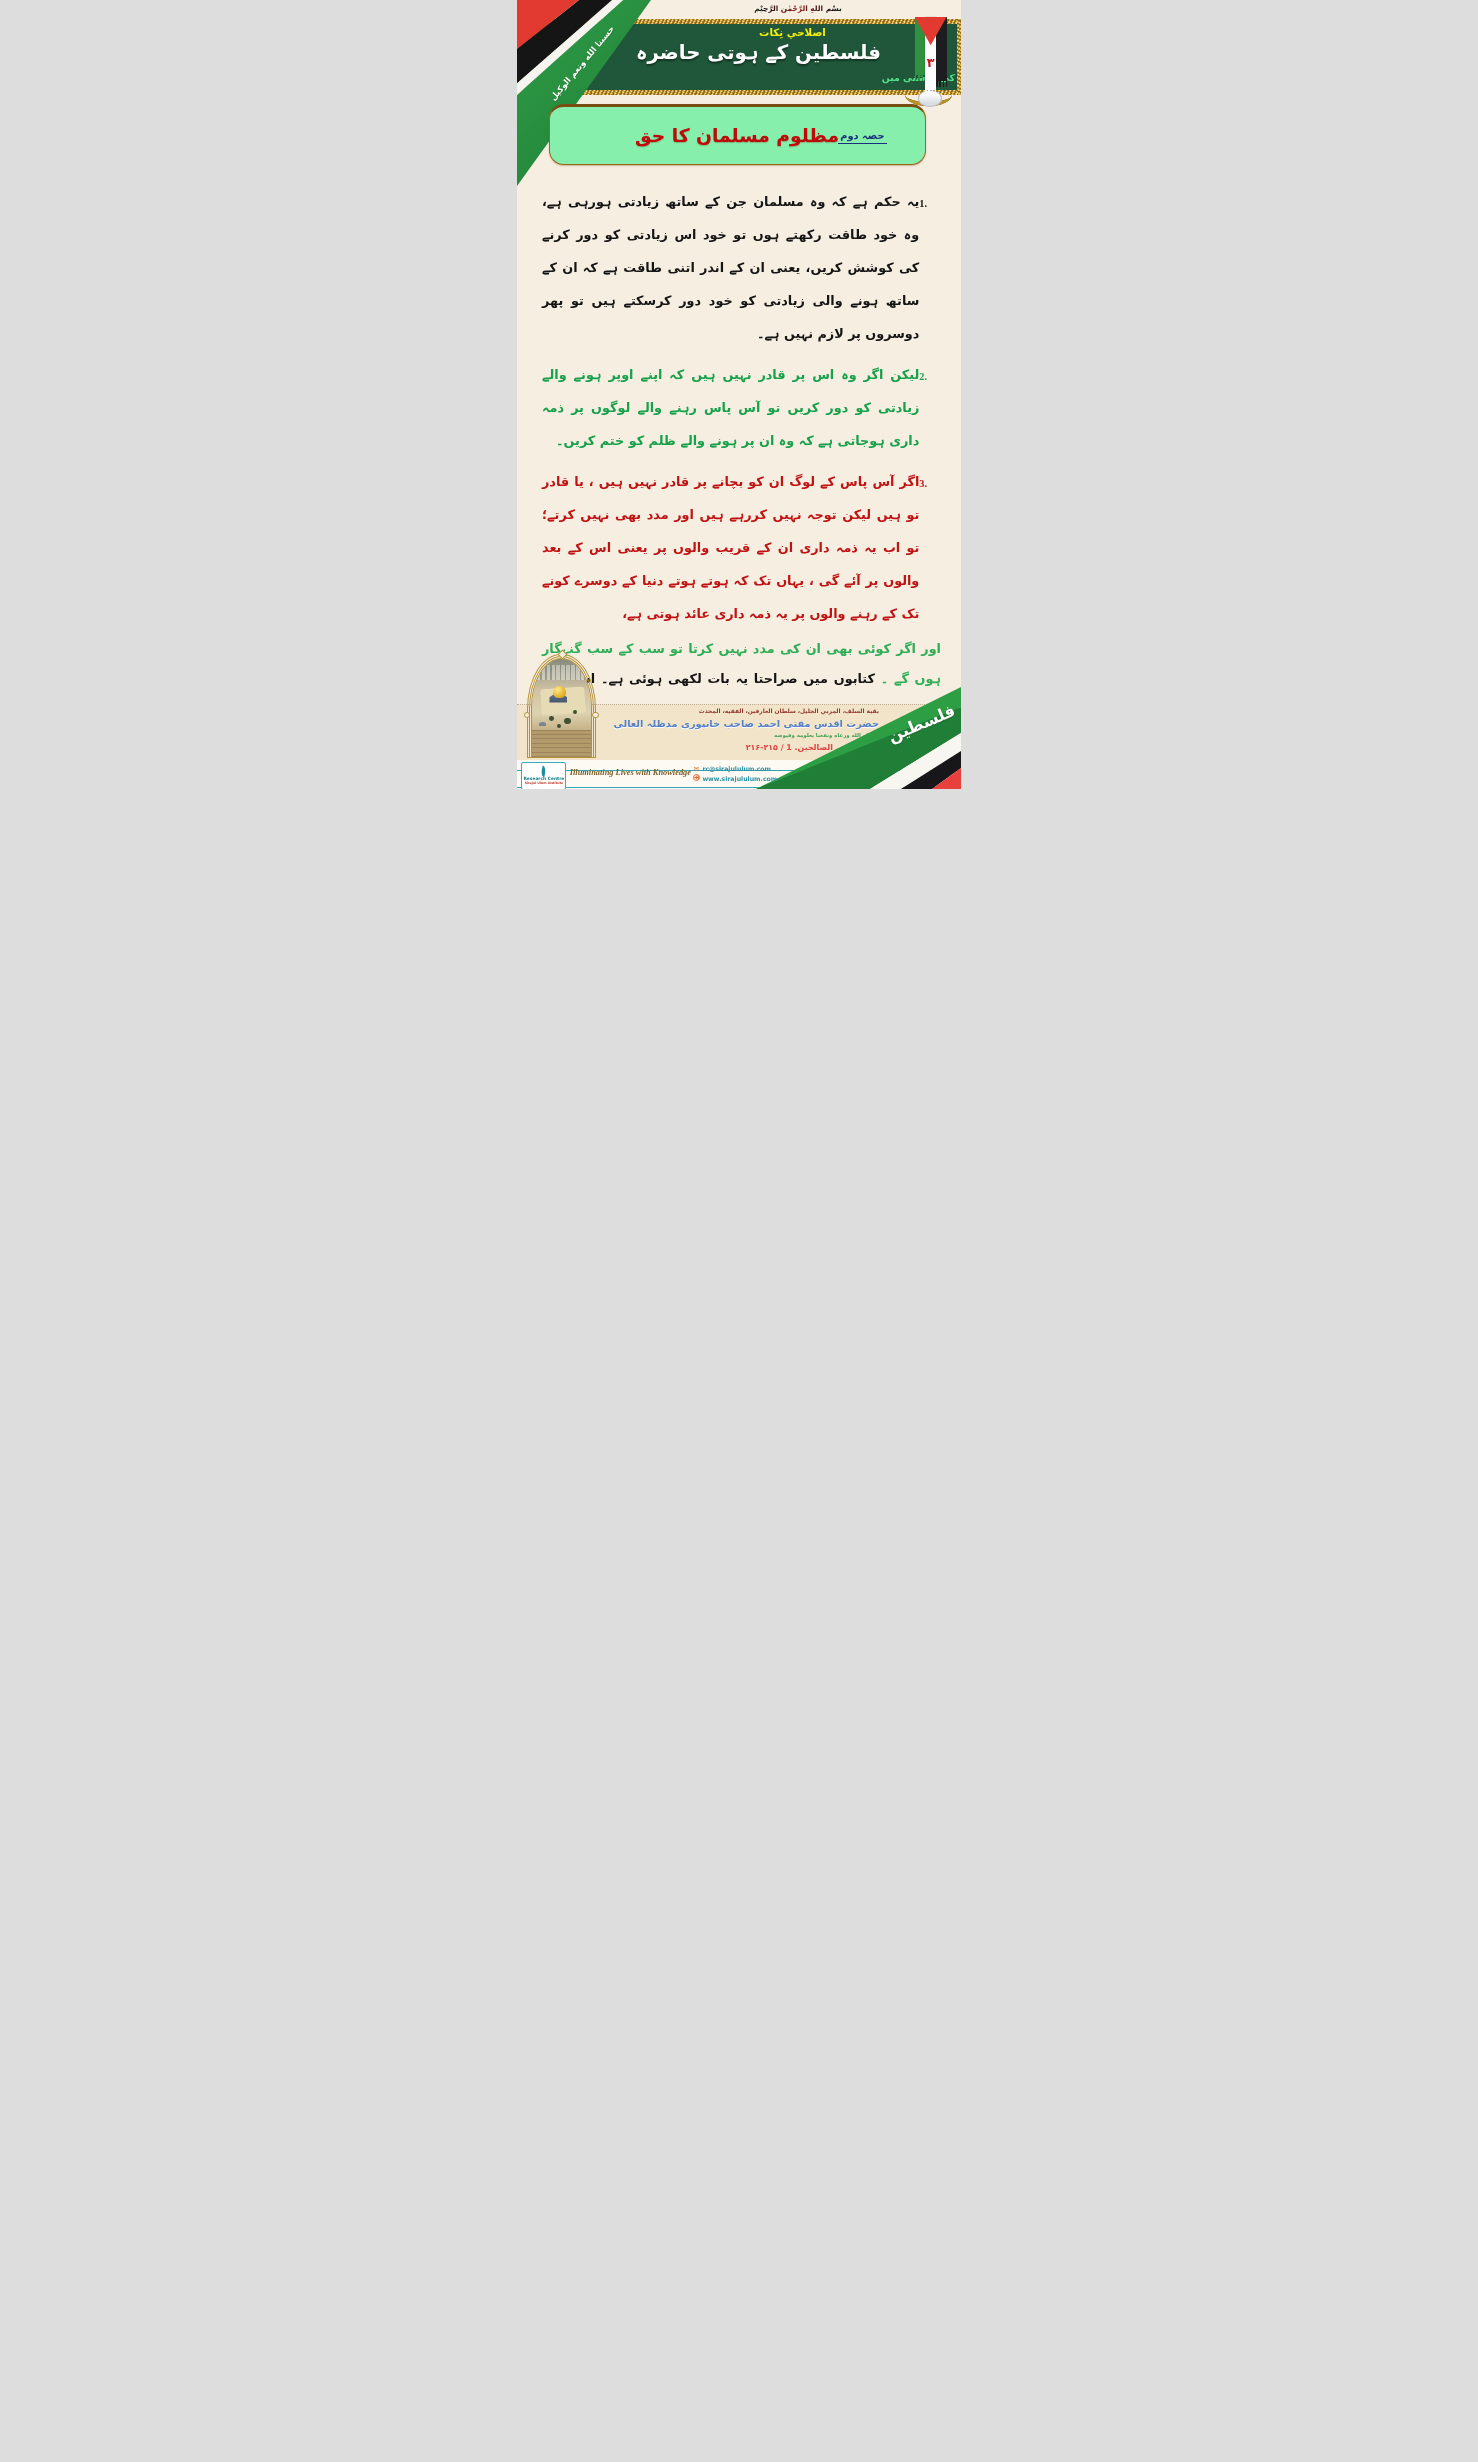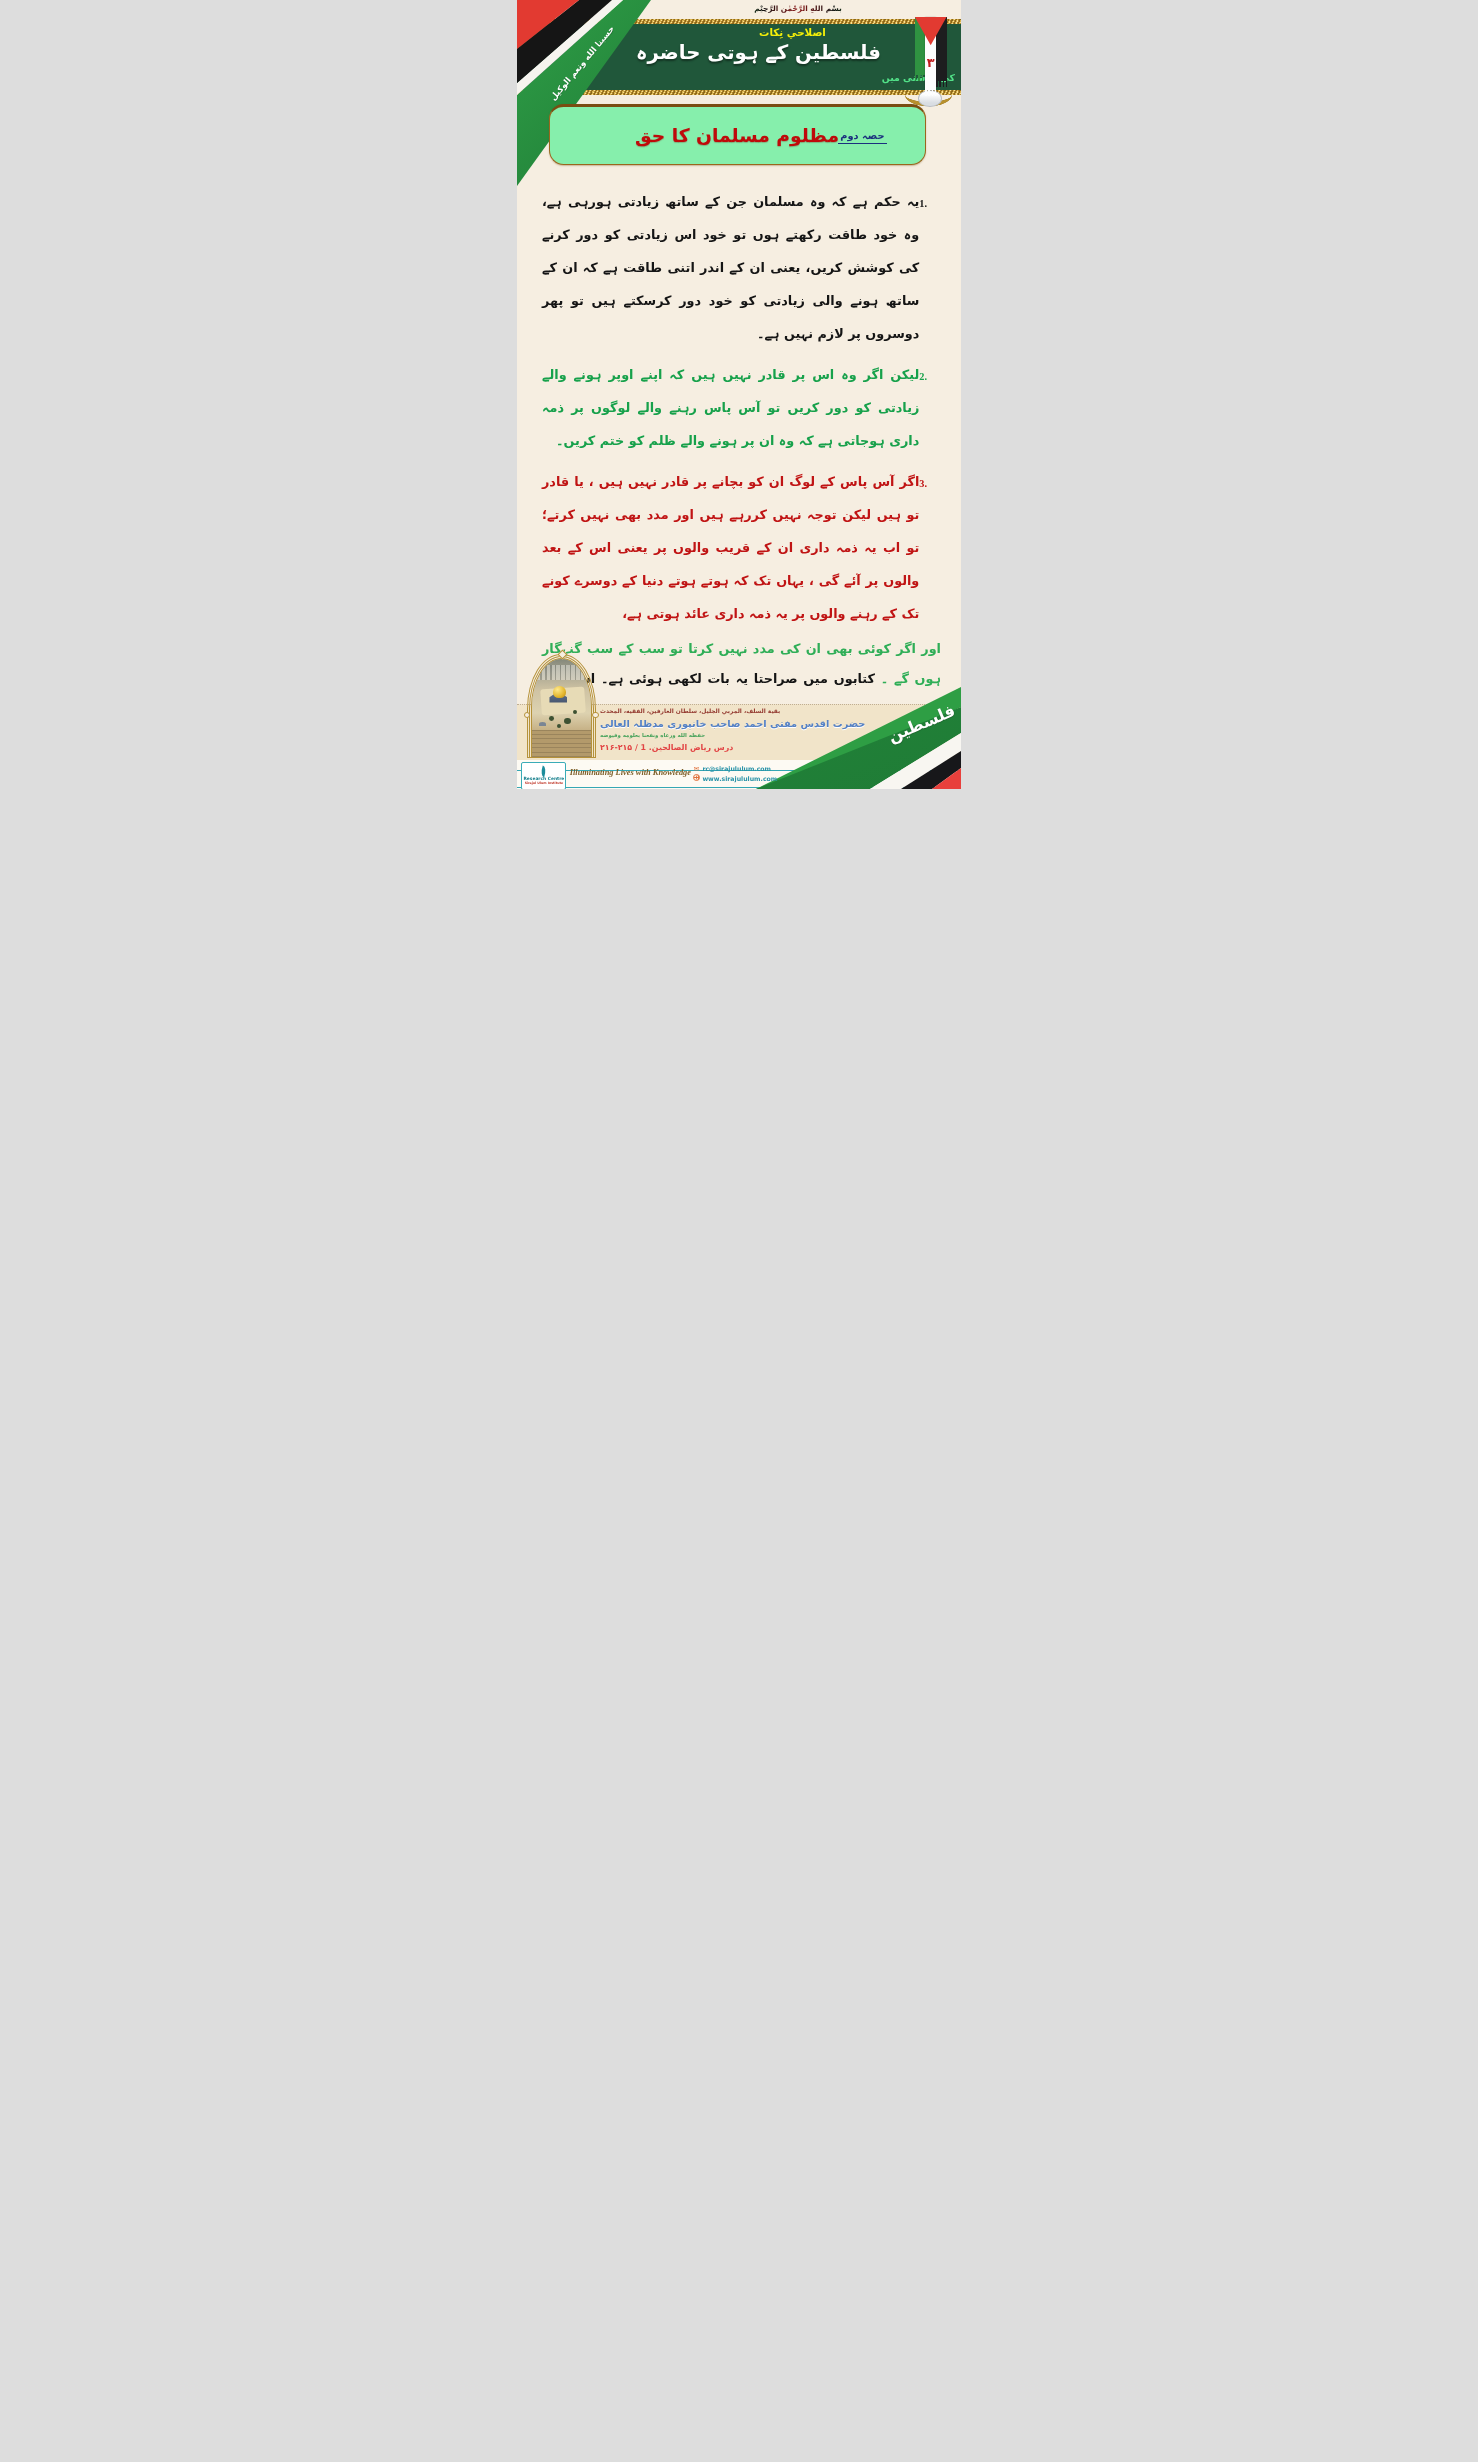--- a/index.html
+++ b/index.html
@@ -11,7 +11,7 @@
     background:linear-gradient(90deg,#2e7d32,#111,#8c1d1d,#111,#2e7d32);
     -webkit-background-clip:text;background-clip:text;color:transparent;direction:rtl;}
   .banner{position:absolute;left:0;top:19px;width:444px;height:76px;background:#20573a;
-    border-right:3.4px solid transparent;padding-left:27px;}
+    border-right:3.4px solid transparent;}
   .goldbar{position:absolute;left:0;width:100%;height:5.4px;
     background:repeating-linear-gradient(115deg,#8a671c 0 1px,#d9b14b 1px 2px,#f6e098 2px 2.5px,#b3872a 2.5px 3.4px);}
   .goldbar.top{top:0;}

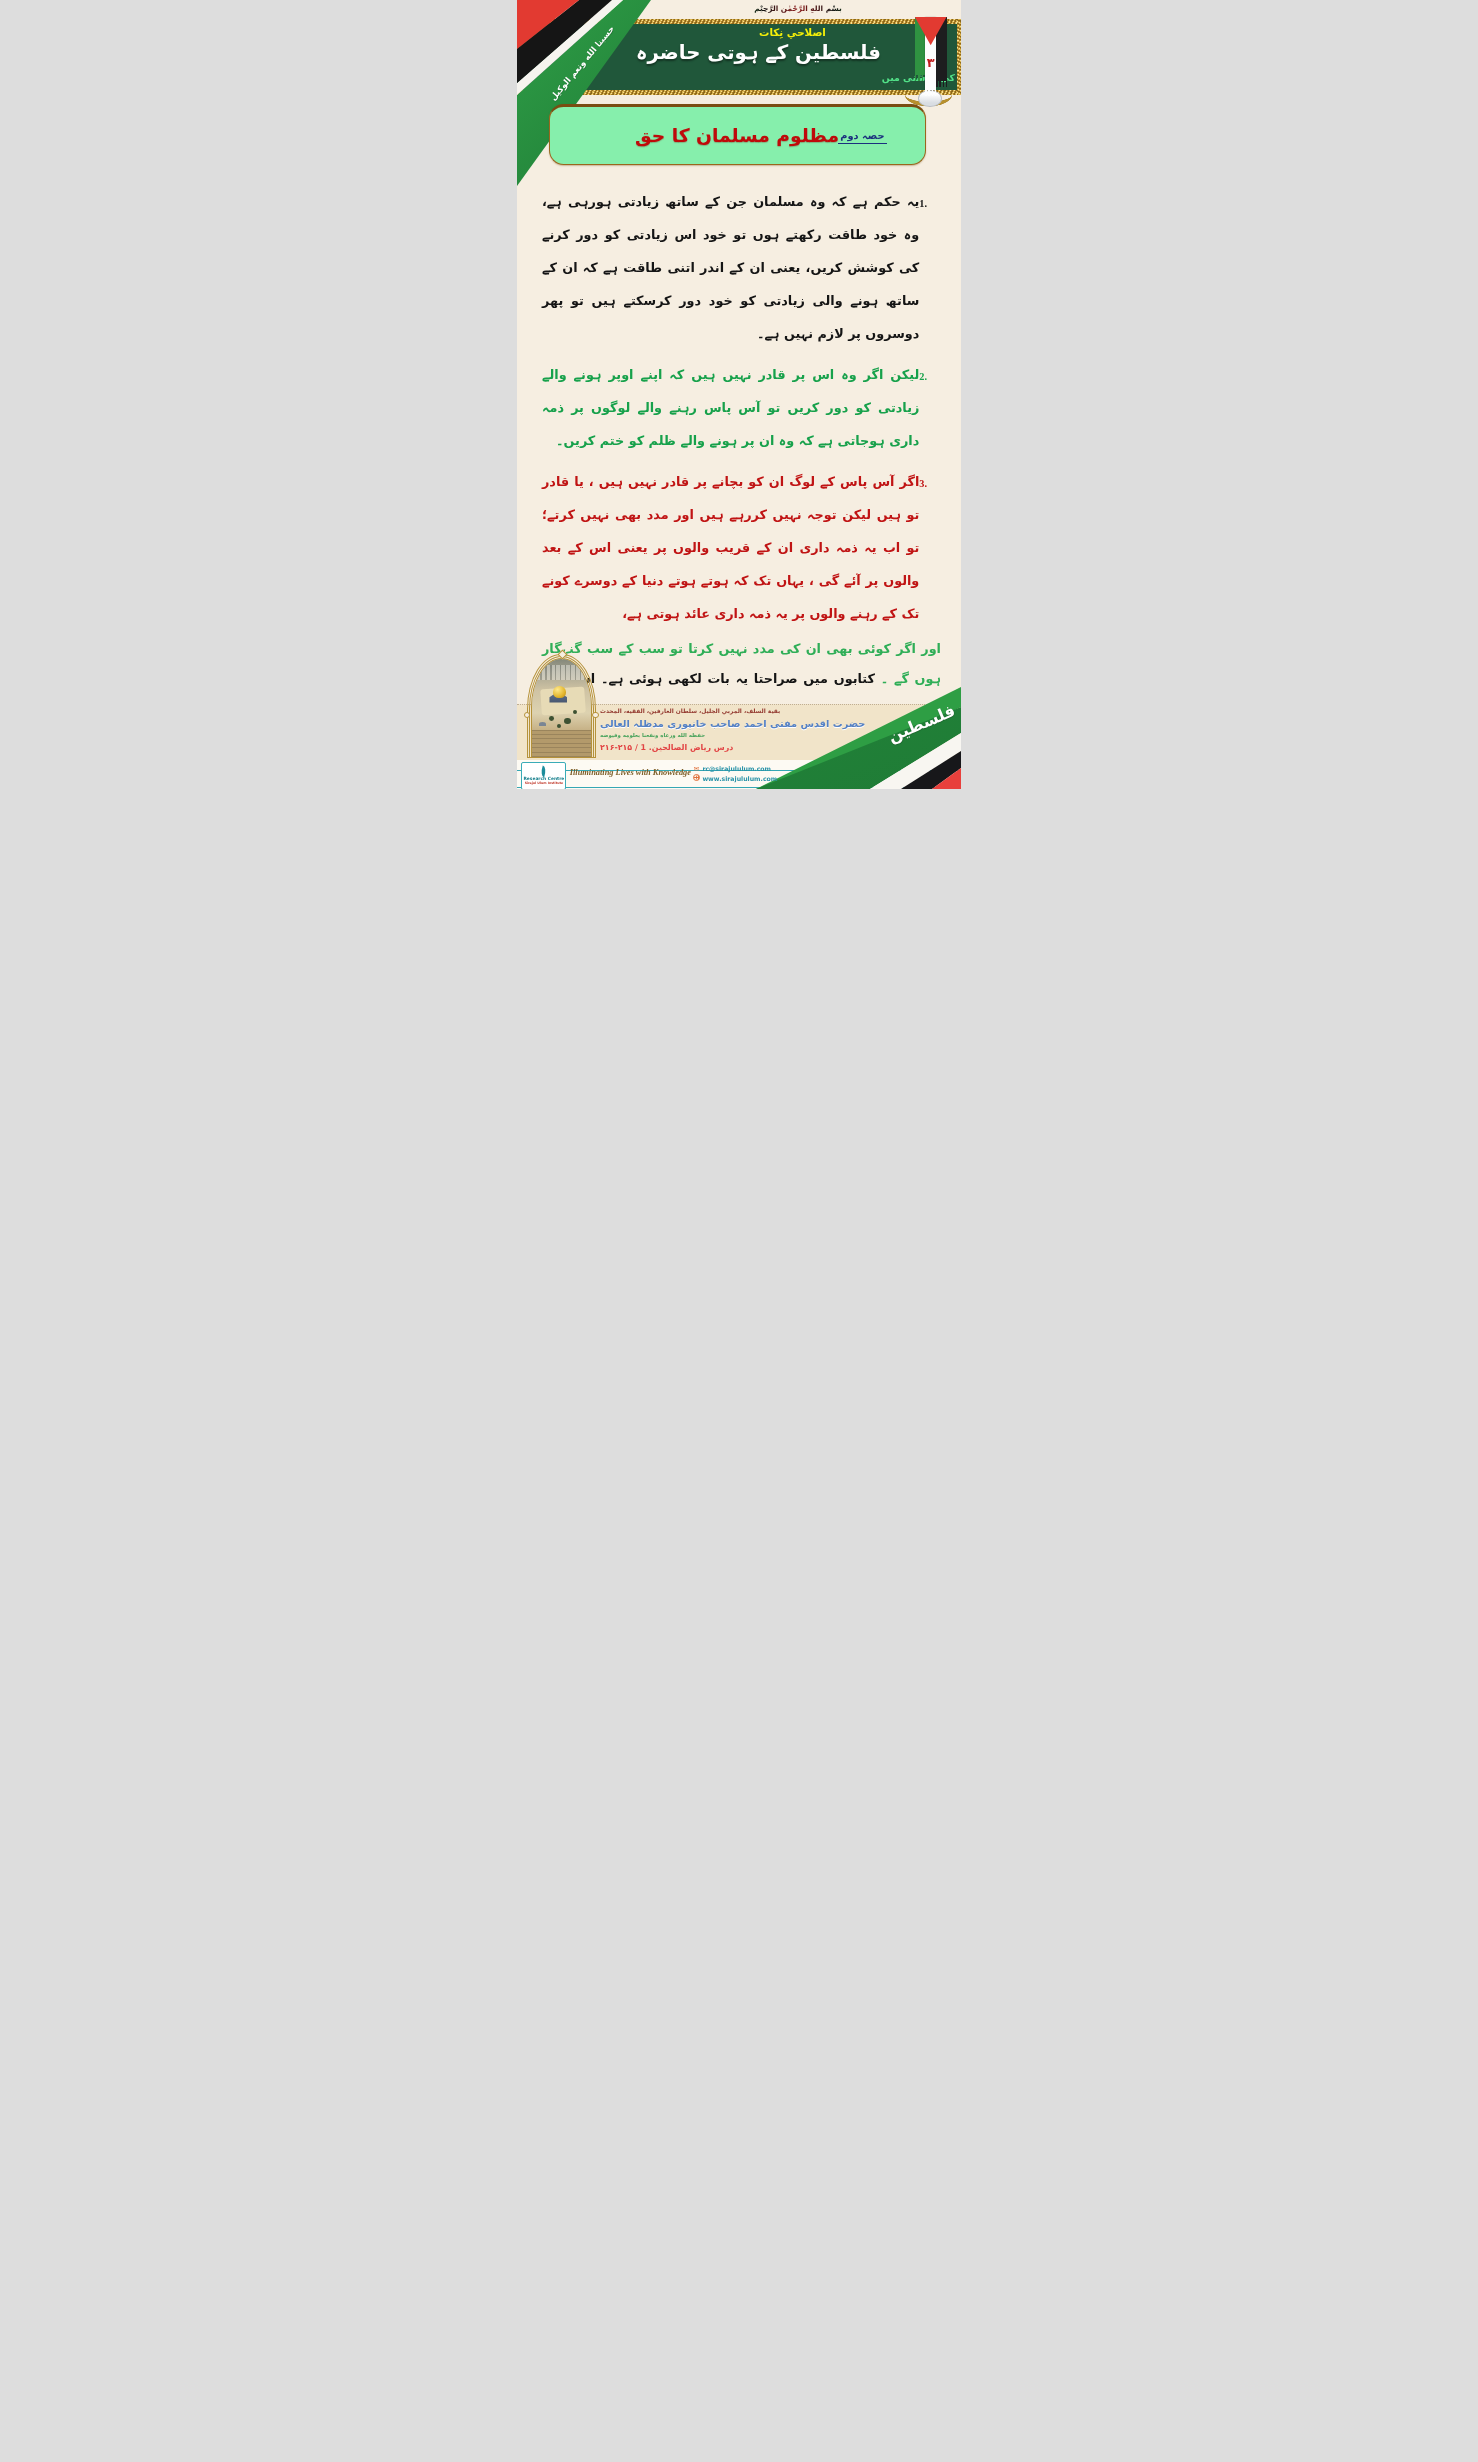--- a/index.html
+++ b/index.html
@@ -103,7 +103,7 @@
   
   .footer-band{position:absolute;left:0;top:704px;width:444px;height:56px;background:#f1e4c9;
     border-top:1.5px dotted #bfae94;border-bottom:1.5px dotted #bfae94;}
-  .footer-text{position:absolute;left:83px;top:708px;width:279px;text-align:left;direction:rtl;z-index:4;}
+  .footer-text{position:absolute;left:83px;top:708px;width:279px;text-align:right;direction:rtl;z-index:4;}
   .ft-honor{color:#93392f;font-size:5.9px;font-weight:bold;line-height:7.9px;}
   .ft-author{color:#5581c4;font-size:9.8px;font-weight:bold;line-height:12.8px;margin-top:2px;text-shadow:0 0.5px 0 #fff;}
   .ft-dua{color:#48a35c;font-size:5.4px;font-weight:bold;line-height:7.4px;margin-top:1.5px;}

